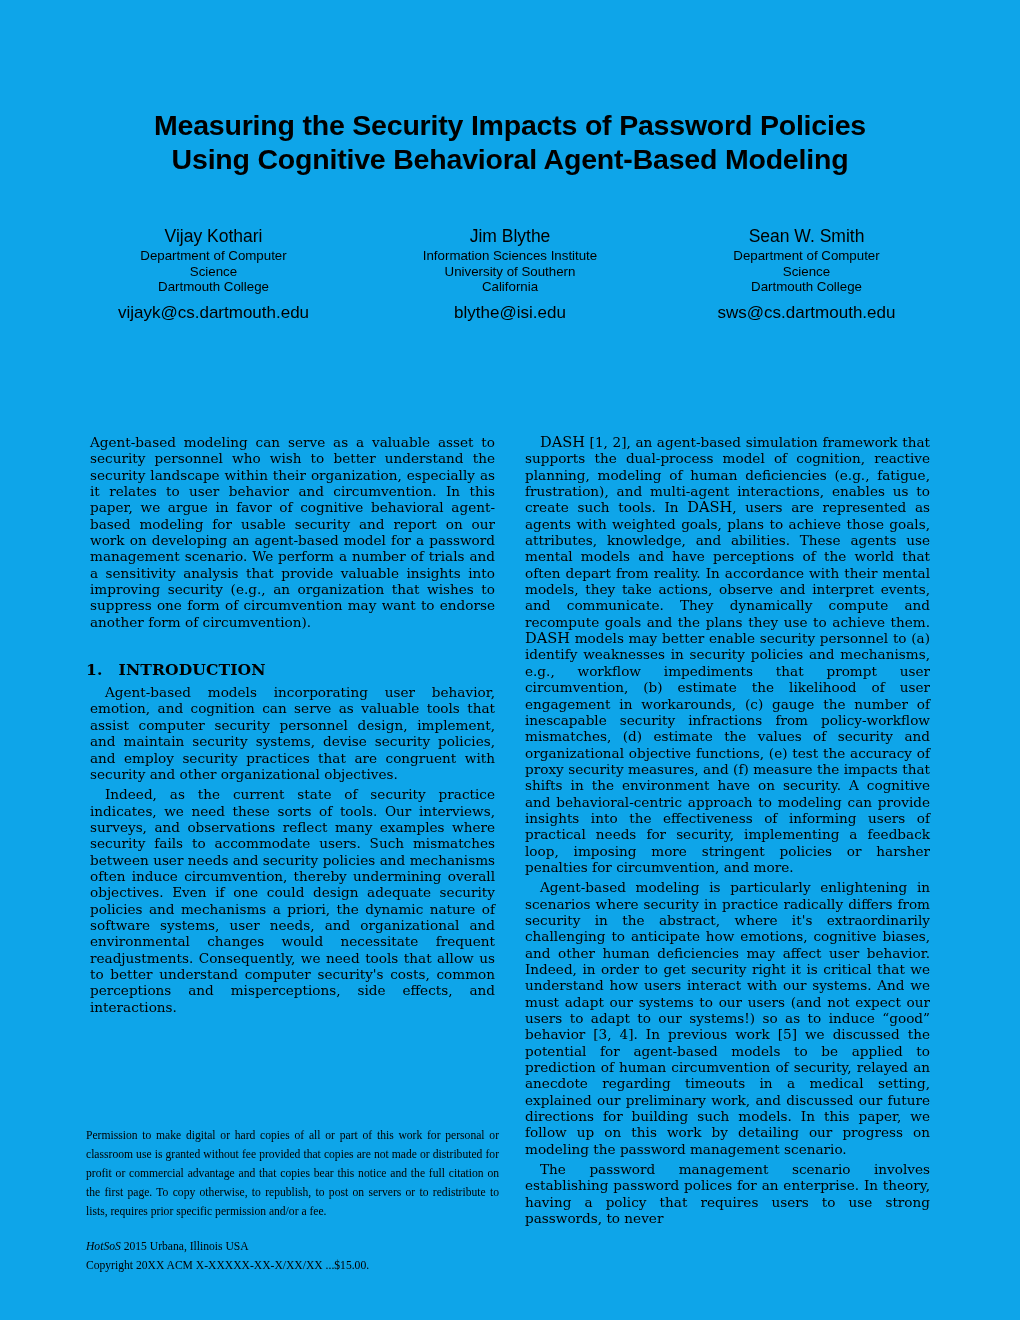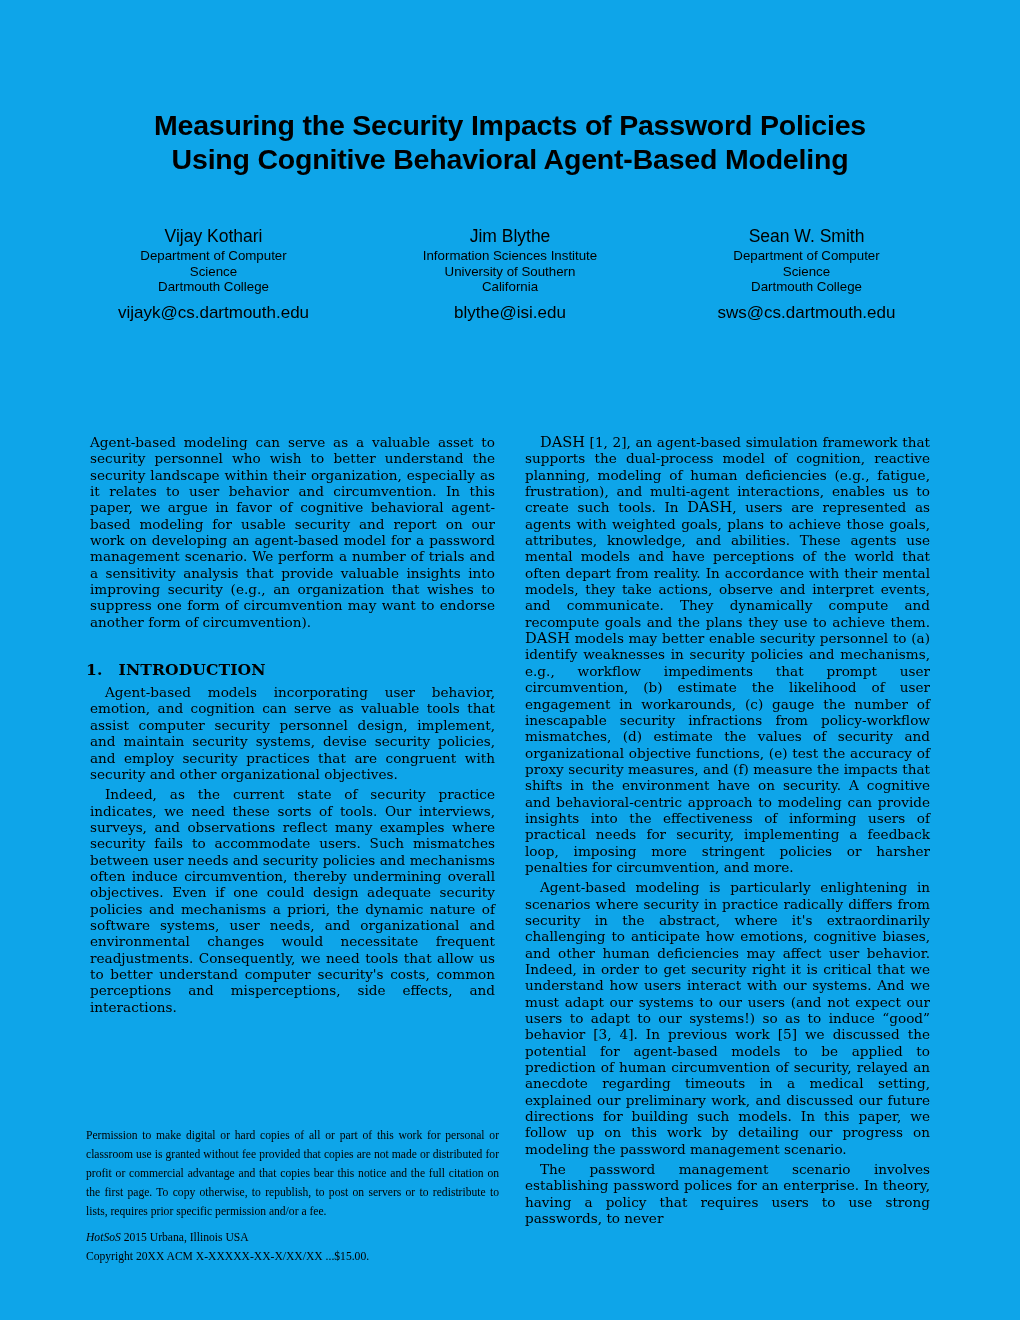--- a/index.html
+++ b/index.html
@@ -130,7 +130,7 @@
     margin-bottom: 6px;
   }
   .copyright p { margin: 0; }
-  .copyright .venue { text-align: left; margin-top: 7px; }
+  .copyright .venue { text-align: left; margin-top: 16px; }
   .copyright .venue i { font-style: italic; }
   .copyright .cline { text-align: left; }
 </style>

